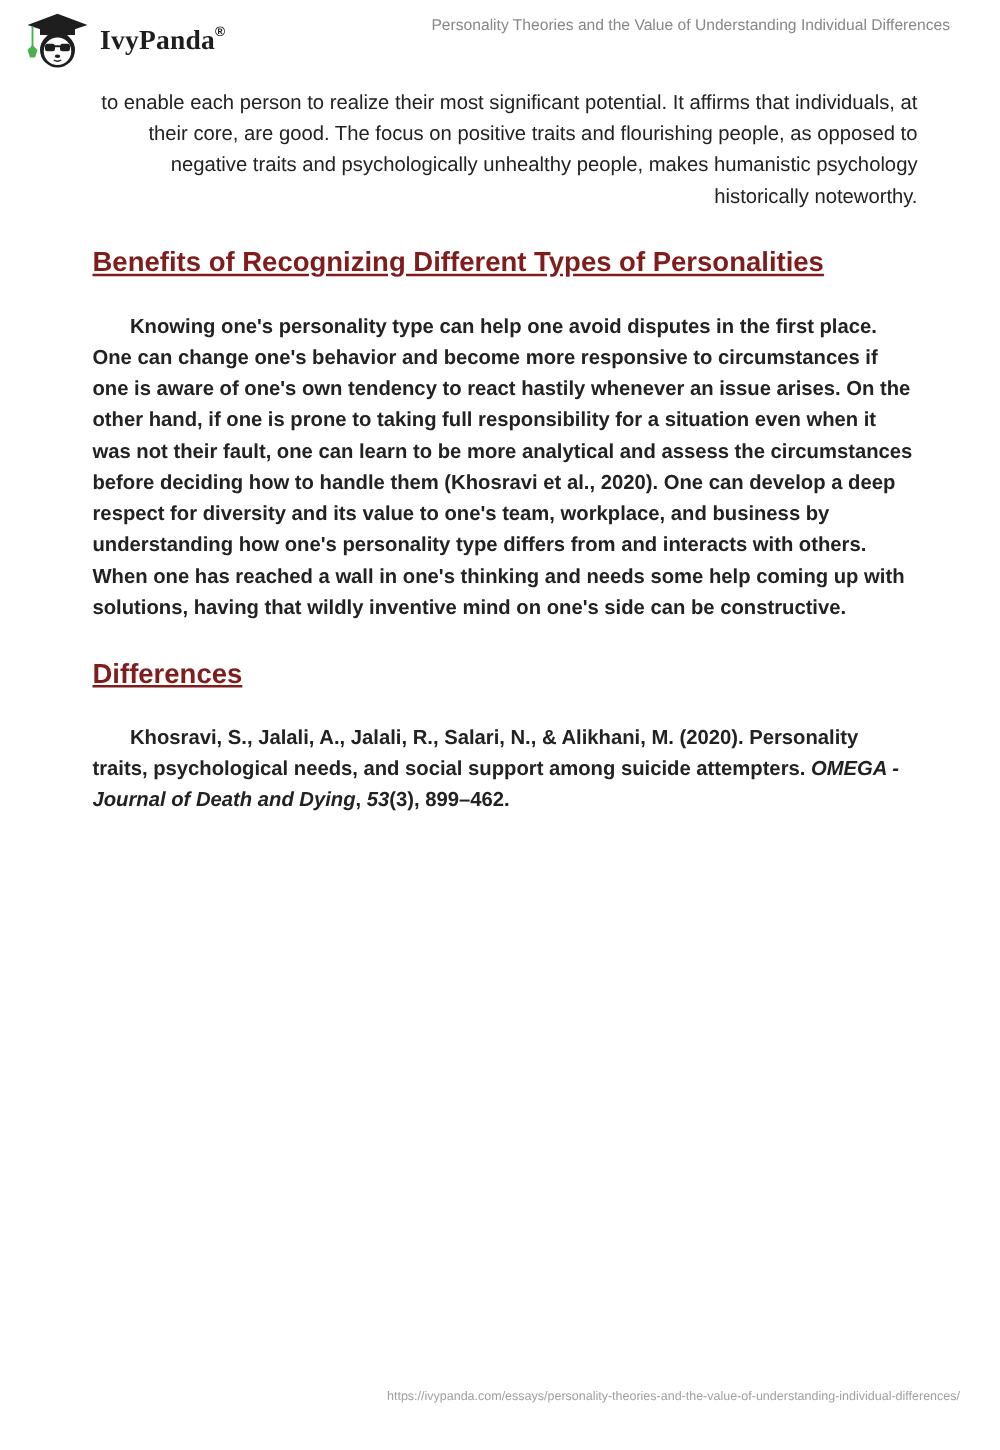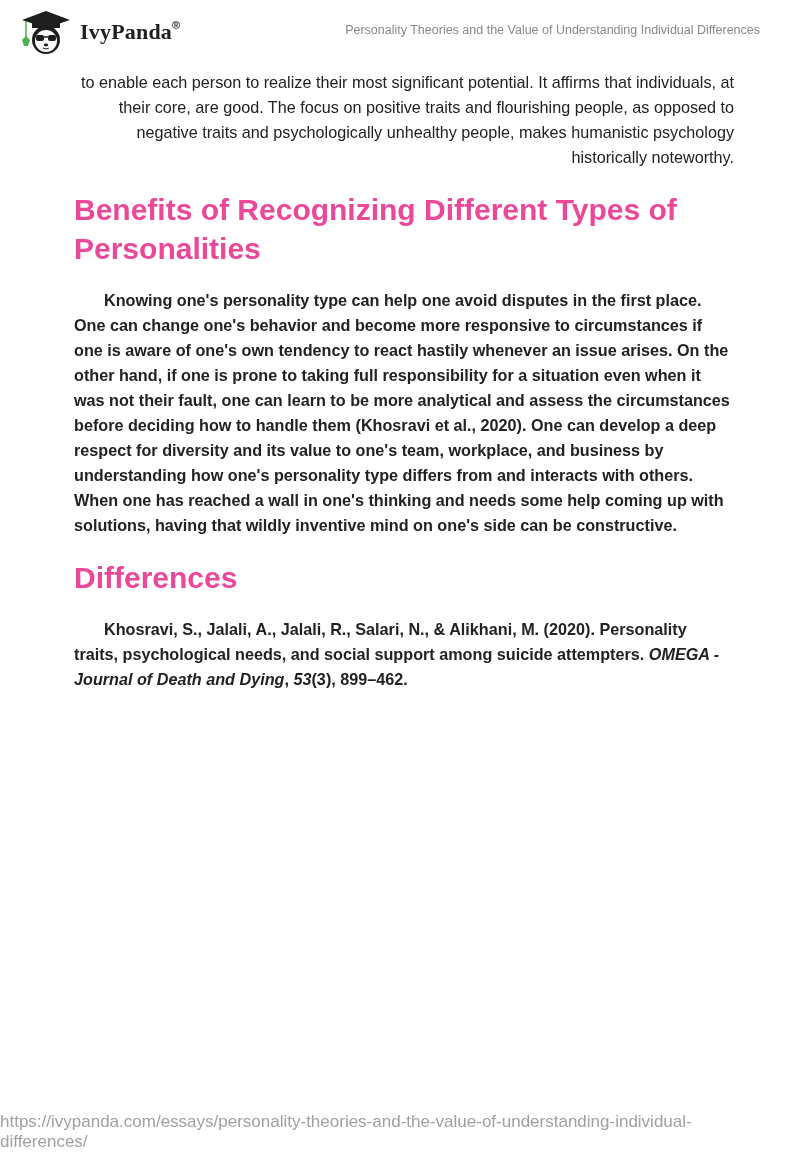--- a/index.html
+++ b/index.html
@@ -11,7 +11,7 @@
   .brand { font-family: "Liberation Serif", serif; font-weight: bold; font-size: 22px;
            color: #1e1e1e; margin-left: 6px; letter-spacing: 0.2px; }
   .brand sup { font-size: 11px; font-family: "Liberation Sans", sans-serif; font-weight: bold; vertical-align: super; position: relative; top: -2px; }
-  .doc-title { position: absolute; right: 32px; top: 23px; font-size: 12.5px; color: #888888; }
+  .doc-title { position: absolute; right: 32px; top: 13px; font-size: 12.5px; color: #888888; }
   .content { position: absolute; left: 74px; top: 70px; width: 660px; }
   p { margin: 0; font-size: 16.2px; line-height: 25px; }
   .indent { text-indent: 30px; font-weight: bold; }

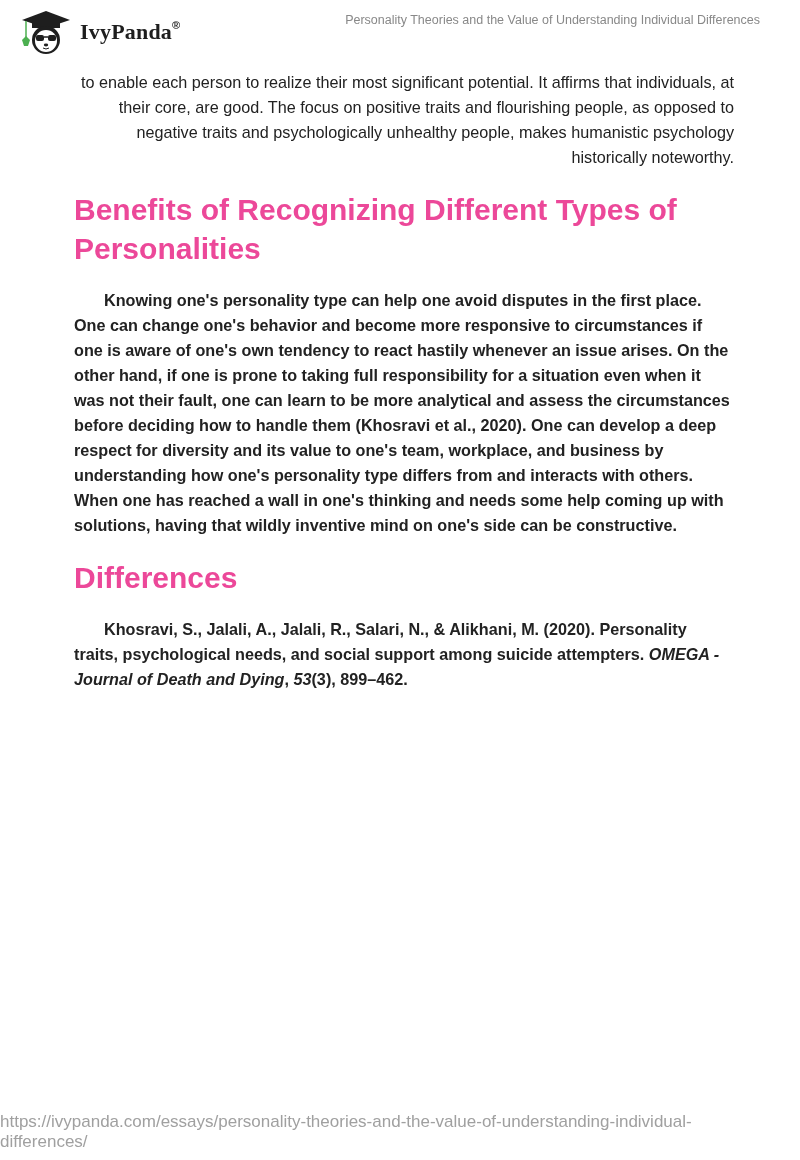--- a/index.html
+++ b/index.html
@@ -15,7 +15,7 @@
   .content { position: absolute; left: 74px; top: 70px; width: 660px; }
   p { margin: 0; font-size: 16.2px; line-height: 25px; }
   .indent { text-indent: 30px; font-weight: bold; }
-  h2 { margin: 0; font-size: 30px; line-height: 39px; font-weight: bold; color: #ec4899; }
+  h2 { margin: 0; font-size: 22px; line-height: 39px; font-weight: bold; color: #7f1d1d; text-decoration: underline; }
   .p1 { margin-bottom: 20px; text-align: right; }
   .h-benefits { margin-bottom: 20px; }
   .p2 { margin-bottom: 20px; }

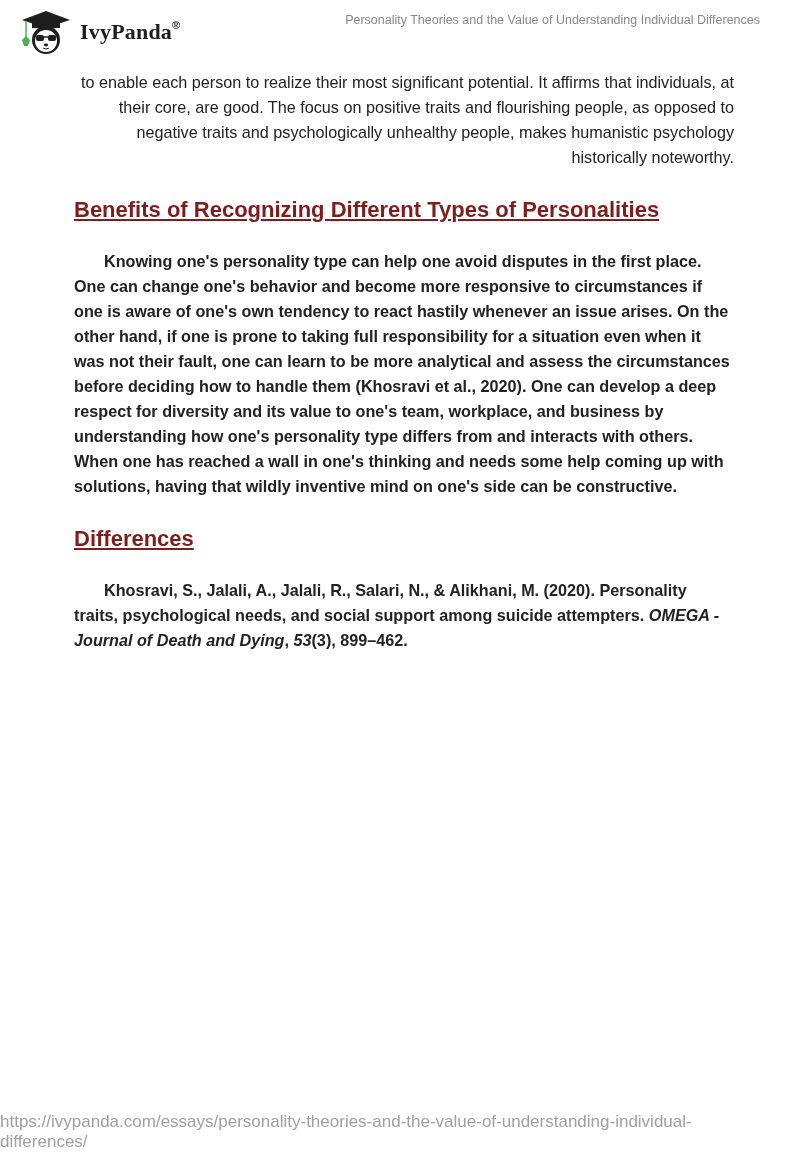--- a/index.html
+++ b/index.html
@@ -20,7 +20,7 @@
   .h-benefits { margin-bottom: 20px; }
   .p2 { margin-bottom: 20px; }
   .h-refs { margin-bottom: 20px; }
-  .footer-url { position: absolute; right: 32px; top: 1112px; font-size: 17px; color: #a0a0a0; }
+  .footer-url { position: absolute; right: 32px; top: 1112px; font-size: 10px; color: #a0a0a0; }
 </style>
 </head>
 <body>

